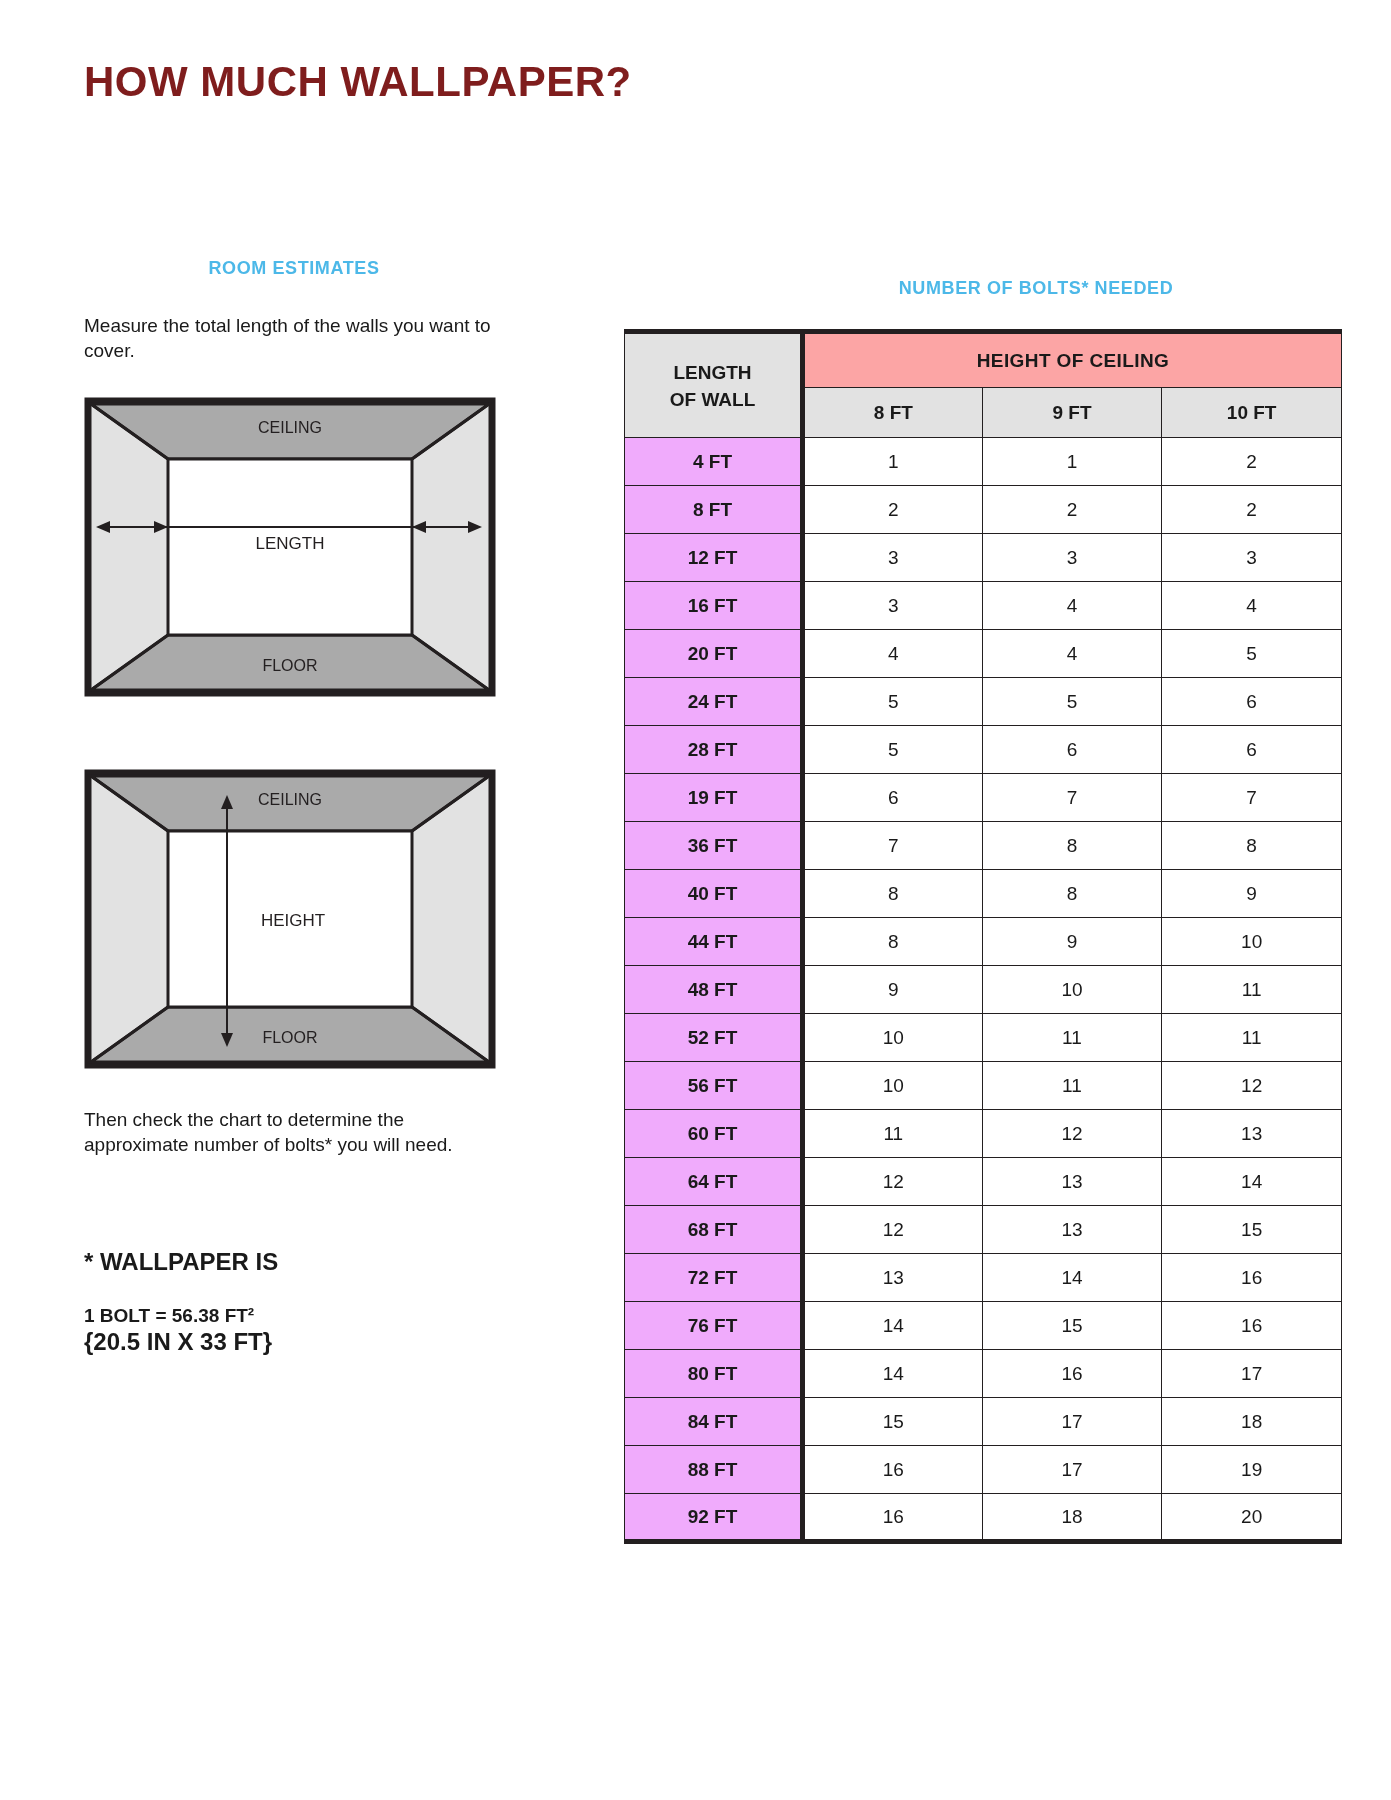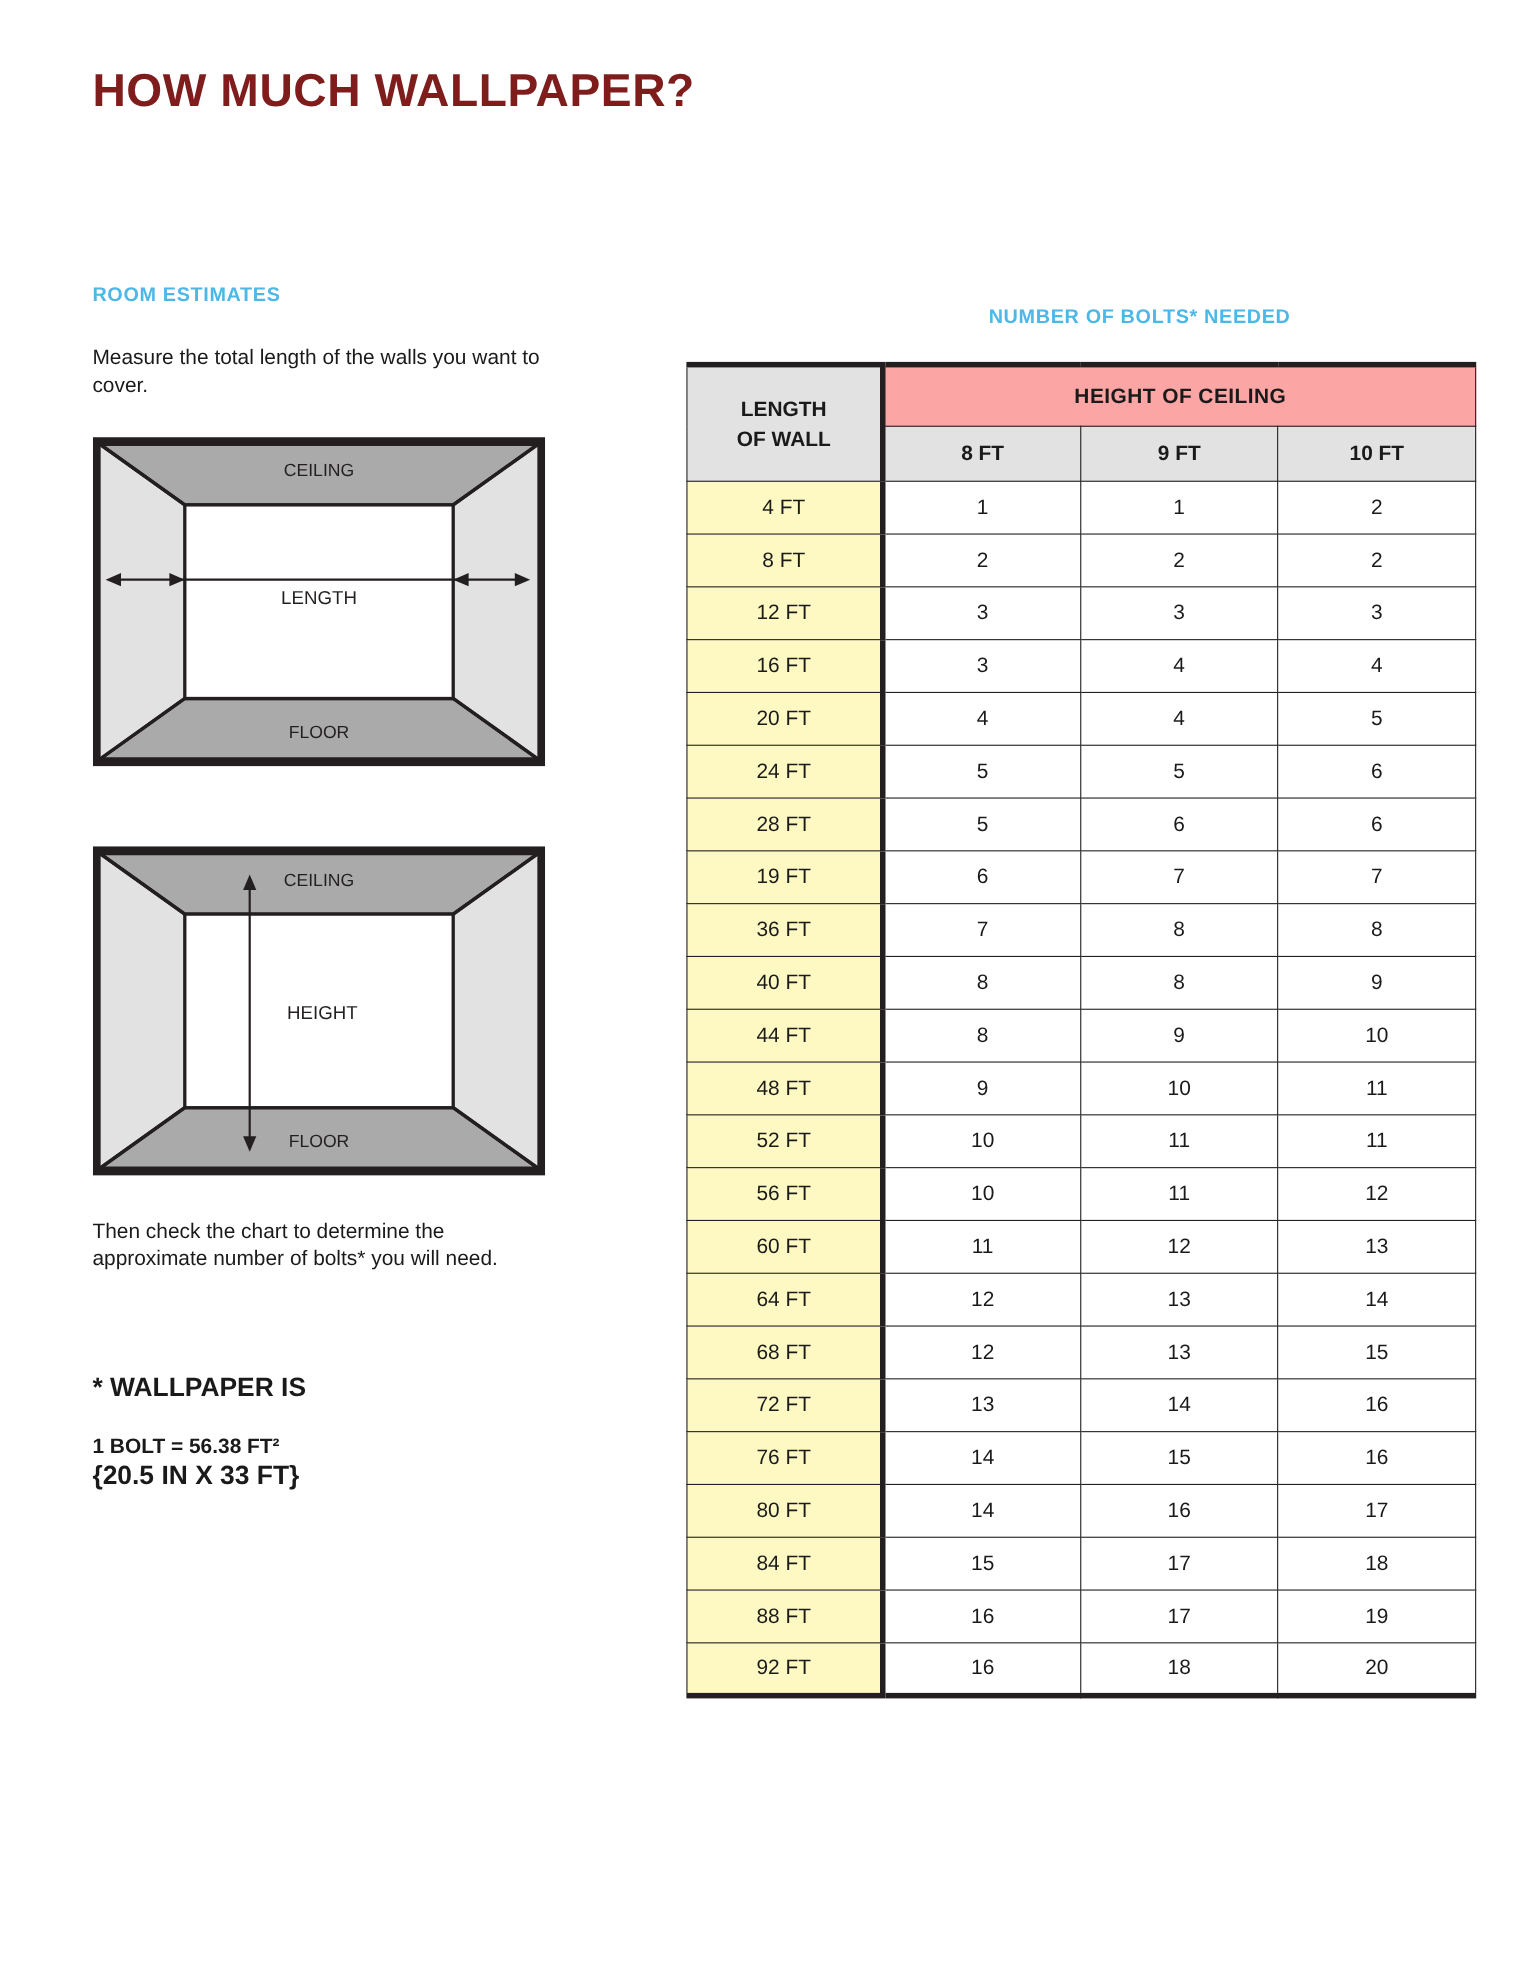--- a/index.html
+++ b/index.html
@@ -45,6 +45,7 @@
     color: #4cb8e8;
     letter-spacing: 0.6px;
     margin: 0 0 34px 0;
+    text-align: center;
   }
   .para {
     font-size: 19px;

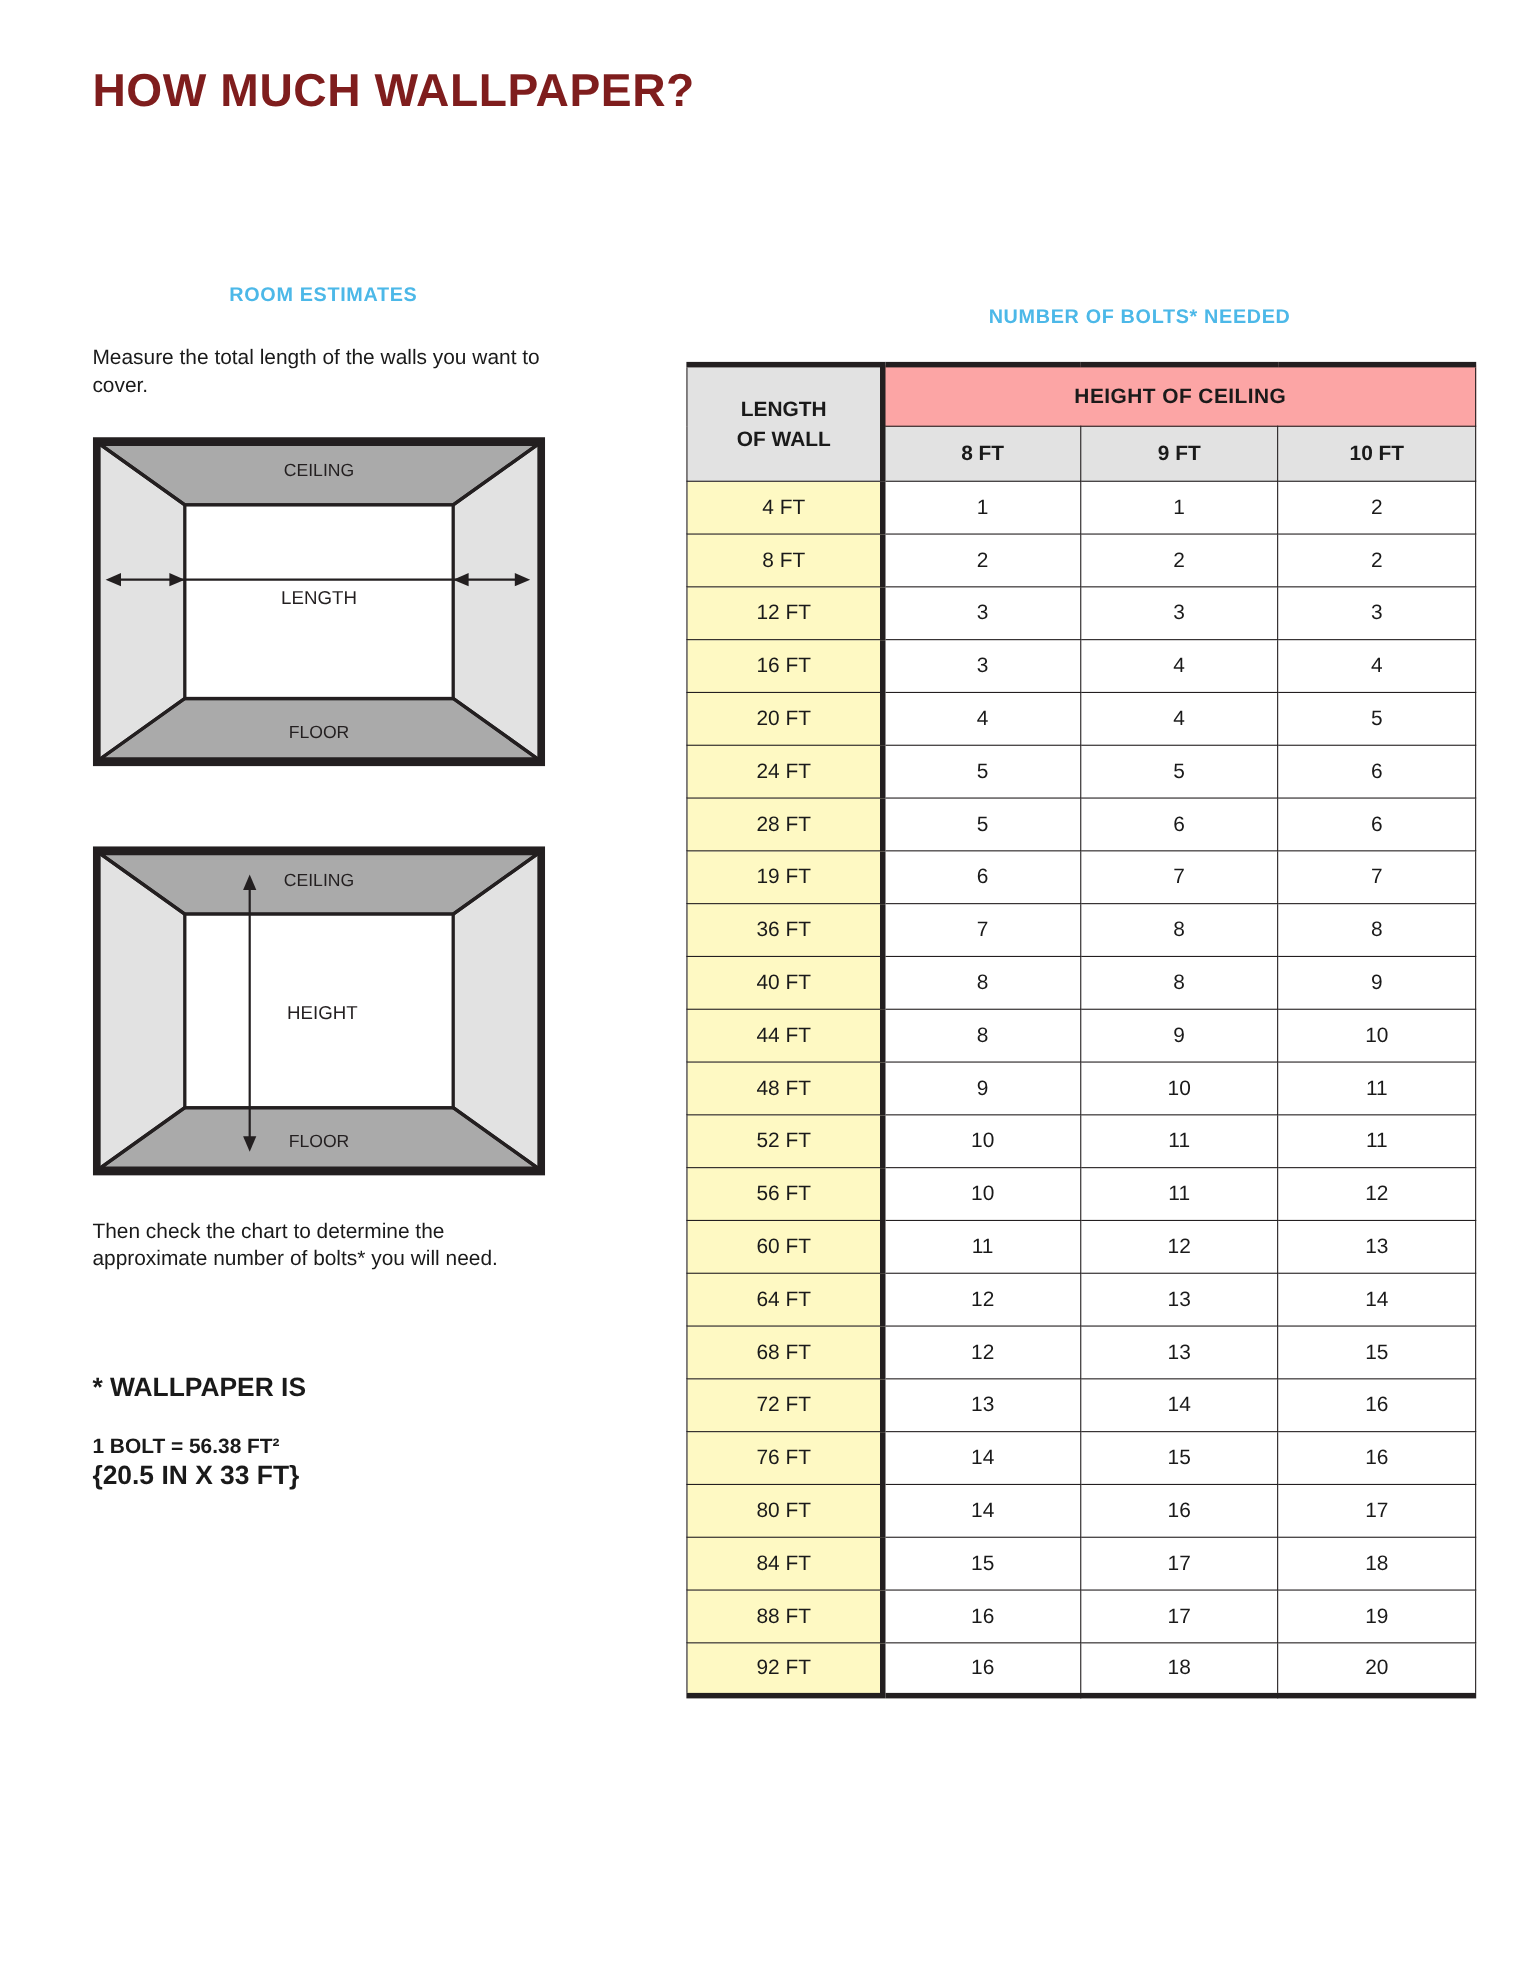--- a/index.html
+++ b/index.html
@@ -132,8 +132,8 @@
     height: 50px;
   }
   td.wall-label {
-    background: #fef9c3;
-    font-weight: normal;
+    background: #f0abfc;
+    font-weight: bold;
     font-size: 19px;
     height: 48px;
     border-right: 5px solid #231f20 !important;

